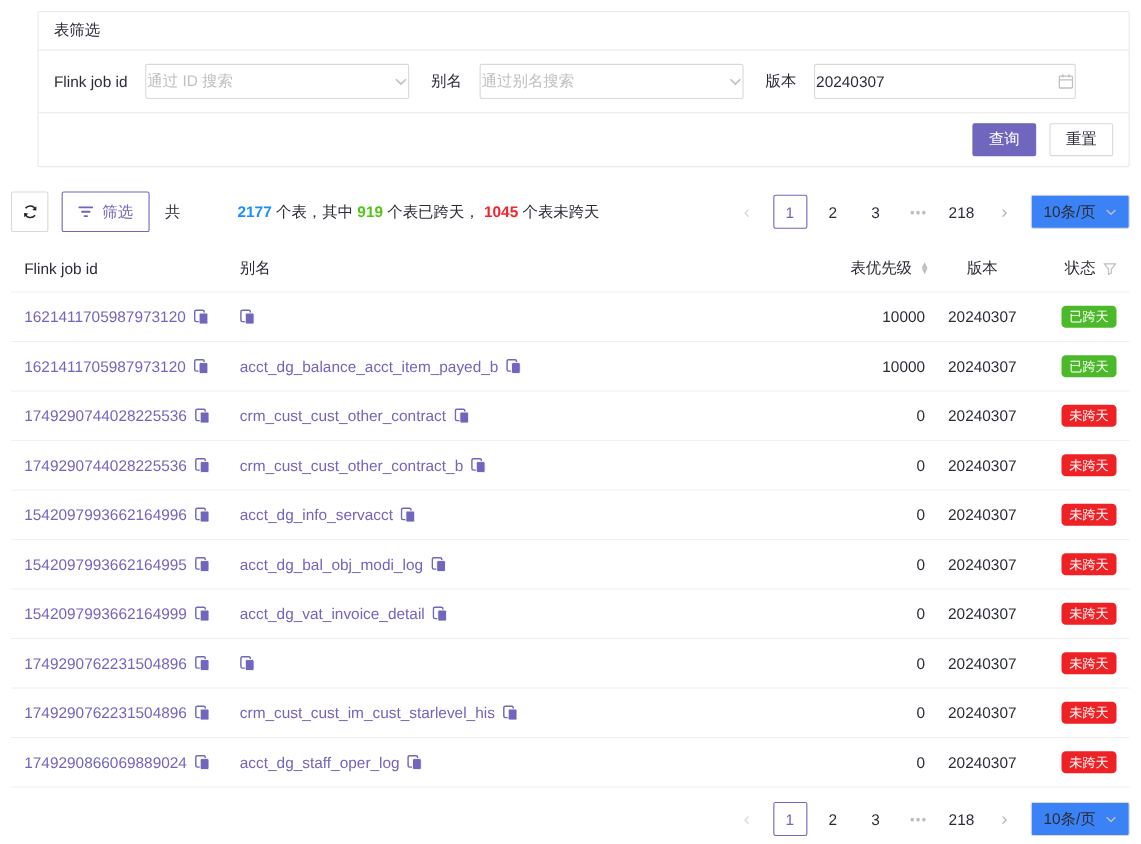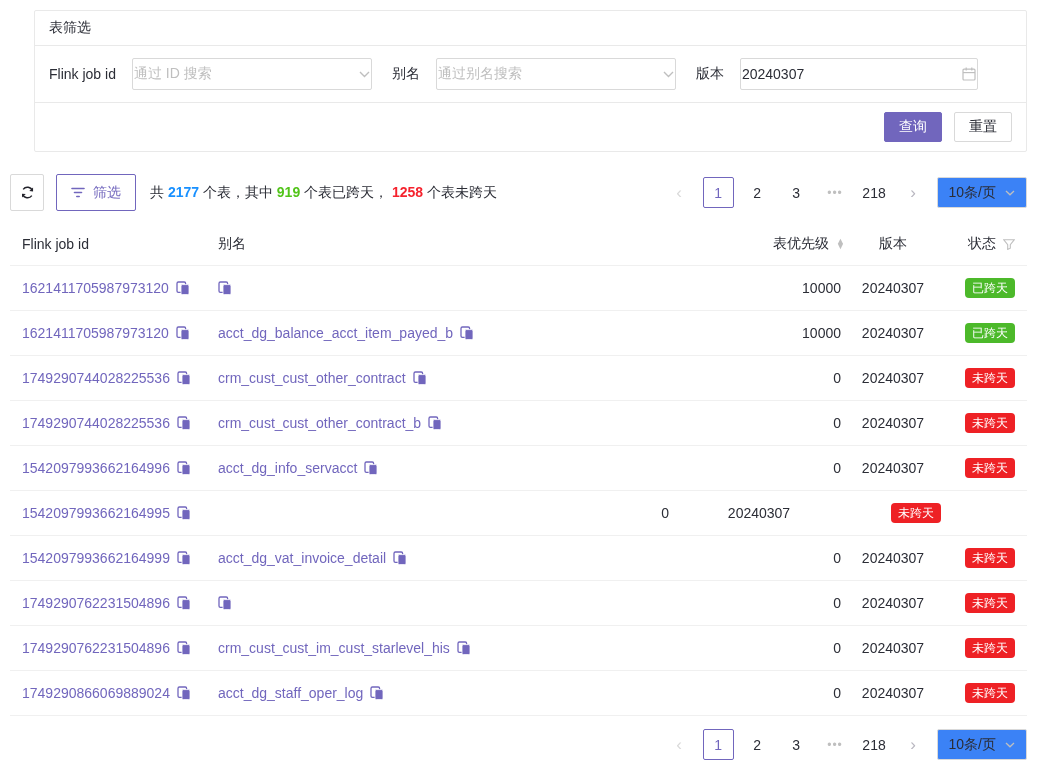--- a/index.html
+++ b/index.html
@@ -52,7 +52,7 @@
     font-size:14px; cursor:pointer; font-family:inherit;
   }
   .stats{margin-left:14px; white-space:nowrap;}
-  .stats .n-total{color:var(--stat-blue); font-weight:700;}
+  .stats .n-total{color:var(--stat-blue); font-weight:700;margin-left:48px;}
   .stats .n-crossed{color:var(--stat-green); font-weight:700;}
   .stats .n-not-crossed{color:var(--stat-red); font-weight:700;}
   

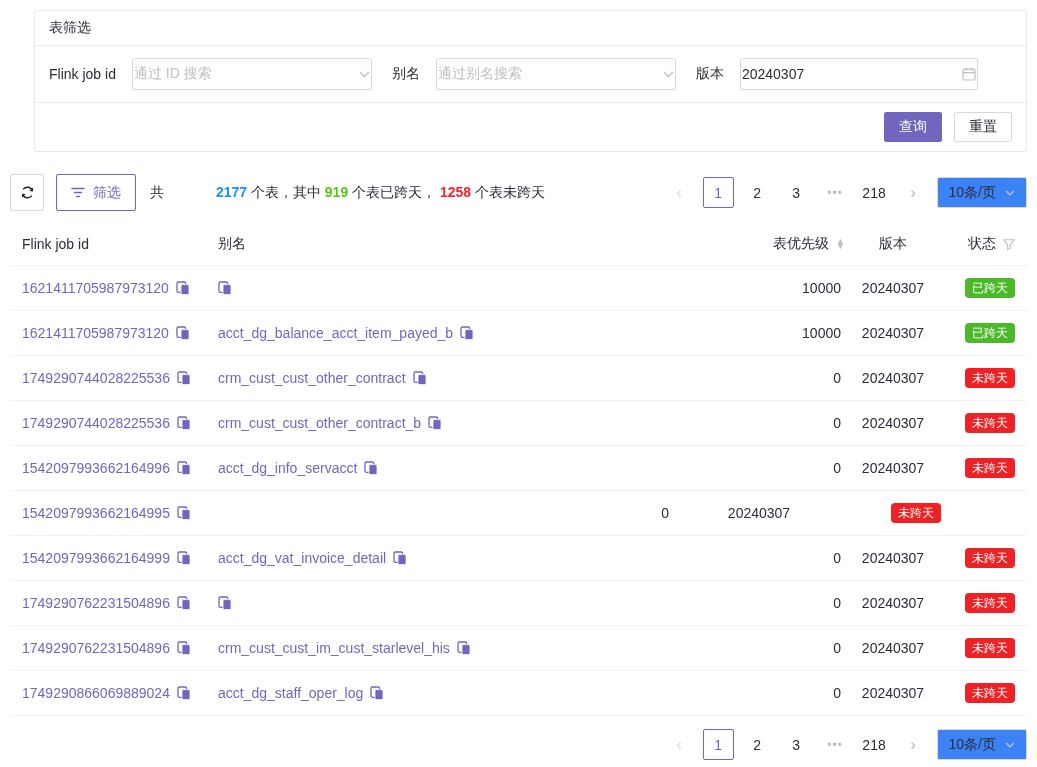--- a/index.html
+++ b/index.html
@@ -164,7 +164,7 @@
       <span>筛选</span>
     </button>
     <div class="stats">
-      <span>共 </span><span class="n-total">2177</span><span> 个表，其中 </span><span class="n-crossed">919</span><span> 个表已跨天， </span><span class="n-not-crossed">1258</span><span> 个表未跨天</span>
+      <span>共 </span><span class="n-total">2177</span><span> 个表，其中 </span><span class="n-crossed">919</span><span> 个表已跨天， </span><span class="n-not-crossed">1045</span><span> 个表未跨天</span>
     </div>
   </div>
 

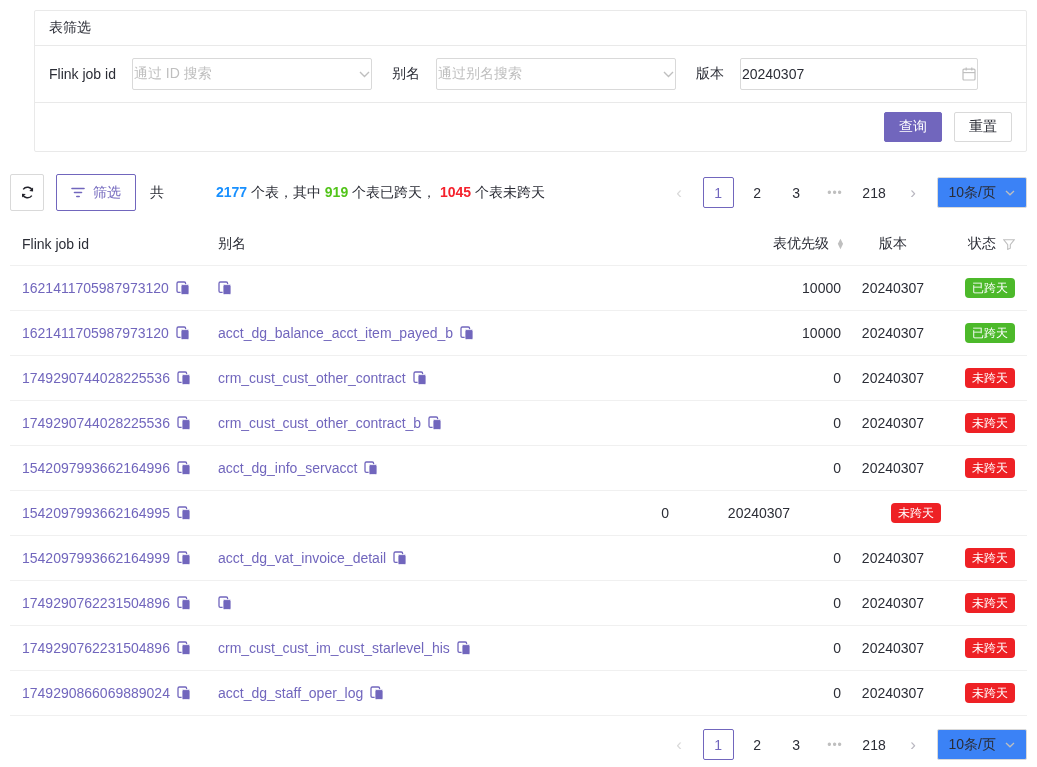--- a/index.html
+++ b/index.html
@@ -350,6 +350,15 @@
         </svg>
       </span>
     </div>
+    <div class="cell-link">
+      <span class="link-text">acct_dg_bal_obj_modi_log</span>
+      <span class="copy-btn">
+        <svg width="14" height="14" viewBox="0 0 14 14">
+          <rect x="1" y="1" width="8.6" height="10.4" rx="1.4" fill="none" stroke="#7166bd" stroke-width="1.3"></rect>
+          <rect x="5" y="3.6" width="8" height="10" rx="1.4" fill="#7166bd" stroke="#fff" stroke-width="0.8"></rect>
+        </svg>
+      </span>
+    </div>
     <div class="cell-num">0</div>
     <div class="cell-ver">20240307</div>
     <div class="cell-status">

